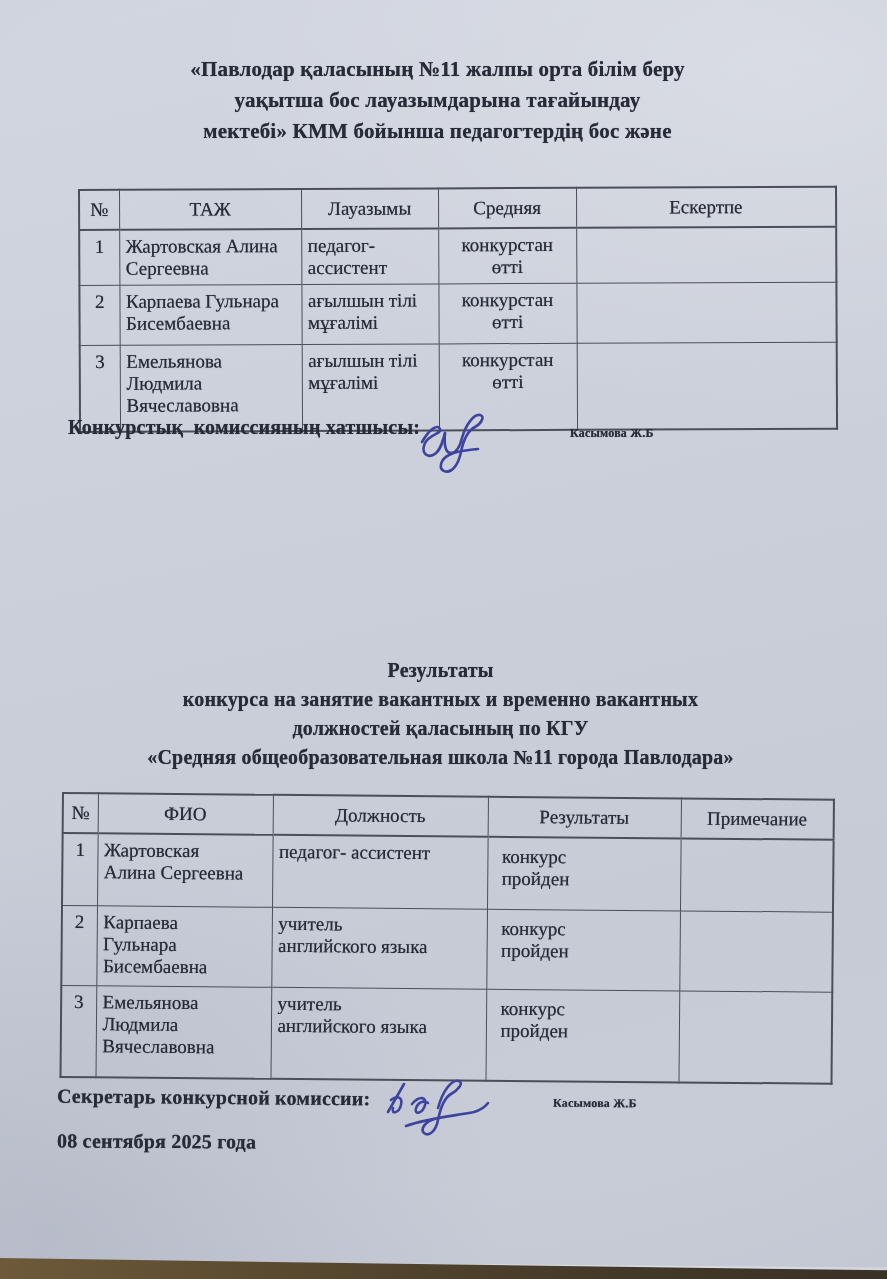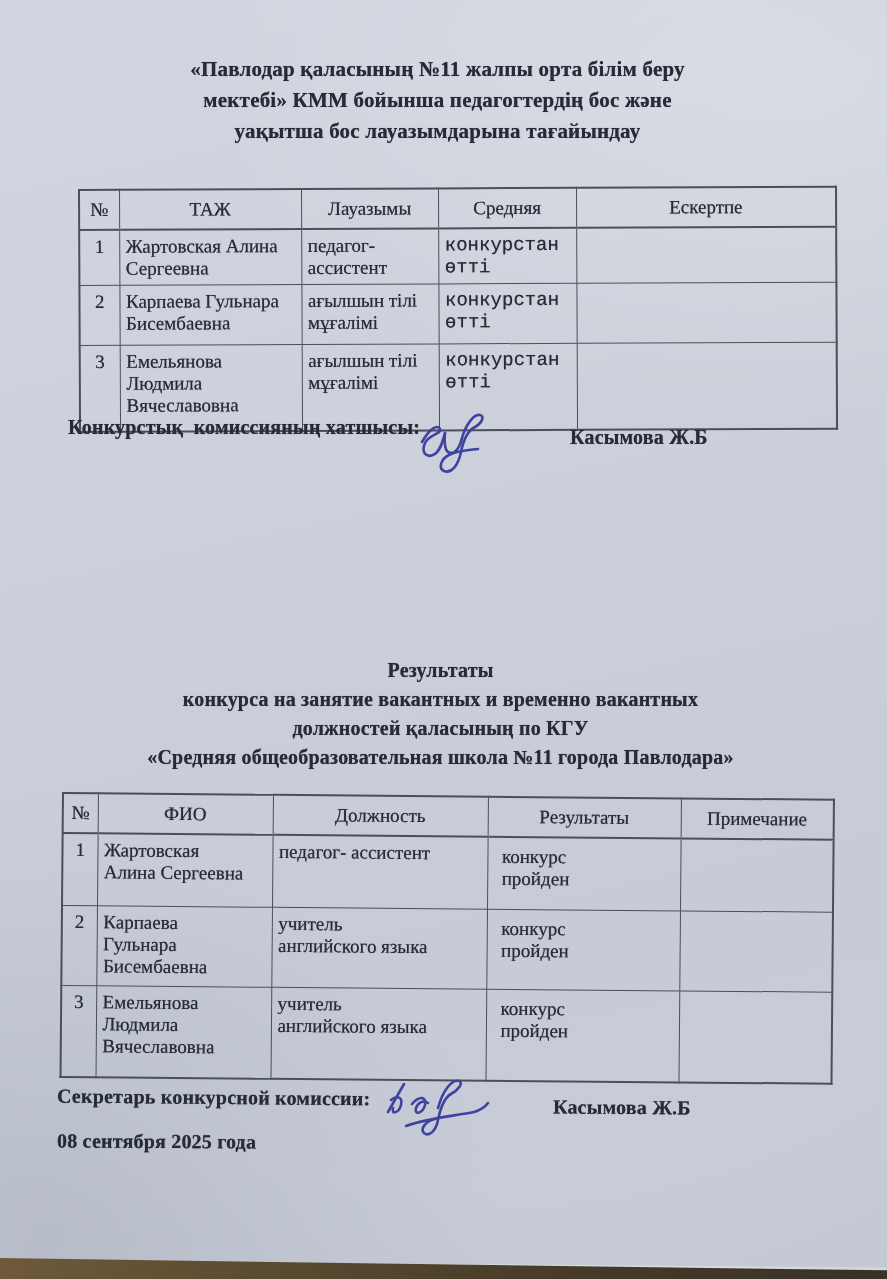--- a/index.html
+++ b/index.html
@@ -104,8 +104,8 @@
 
   <div class="kk-title txt">
     <div>«Павлодар қаласының №11 жалпы орта білім беру</div>
+    <div>уақытша бос лауазымдарына тағайындау</div>
     <div>мектебі» КММ бойынша педагогтердің бос және</div>
-    <div>уақытша бос лауазымдарына тағайындау</div>
   </div>
 
   <table class="doc t1">

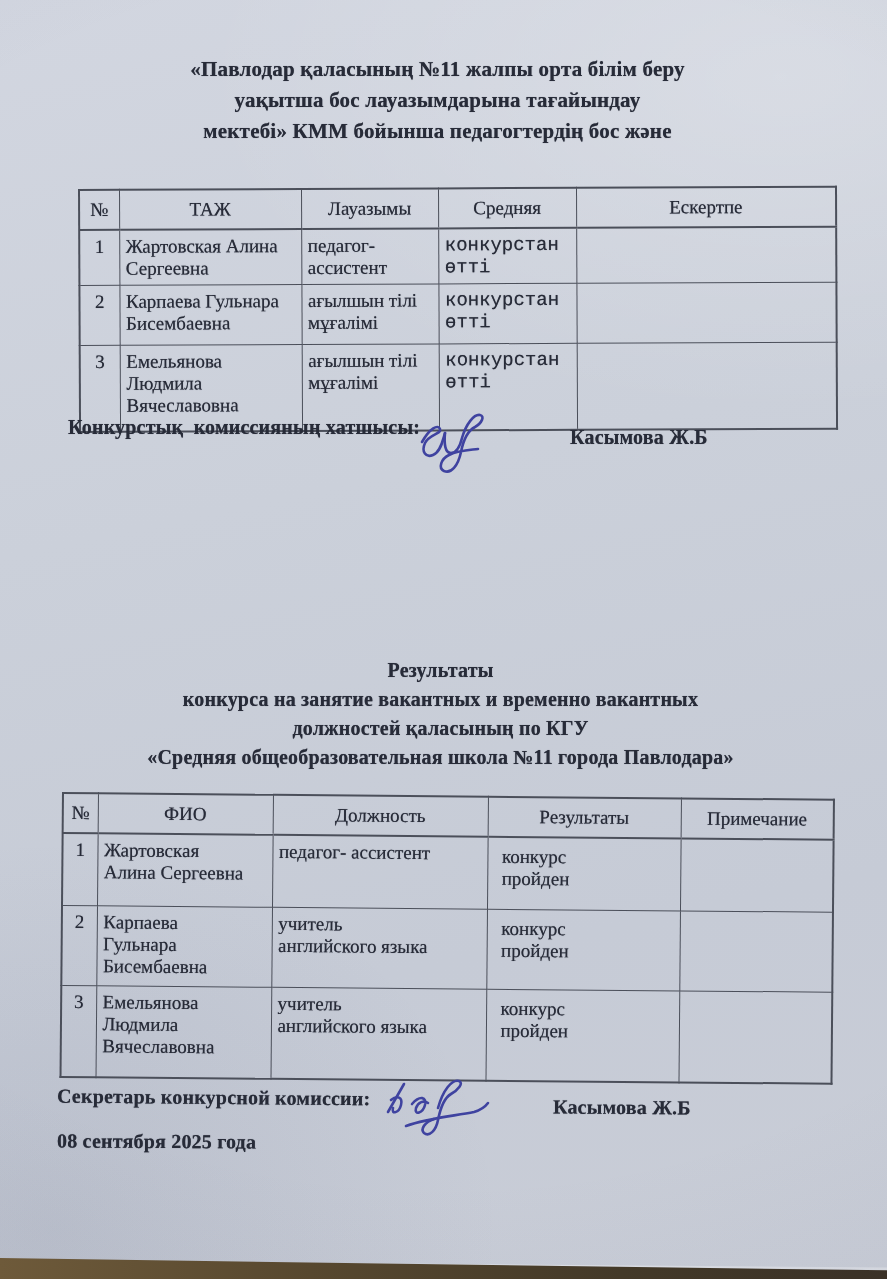--- a/index.html
+++ b/index.html
@@ -48,7 +48,7 @@
   }
   table.doc { border: 2.2px solid #4b4f5a; }
   td.cnum { text-align: center; padding-top: 6px; }
-  td.cres-center { text-align: left; font-family: Liberation Mono, monospace; }
+  td.cres-center { text-align: center; }
   td.cname { padding-left: 9px; }
 
   .t1 { left: 78px; top: 189px; width: 757px; transform: rotate(-0.25deg); transform-origin: left top; }

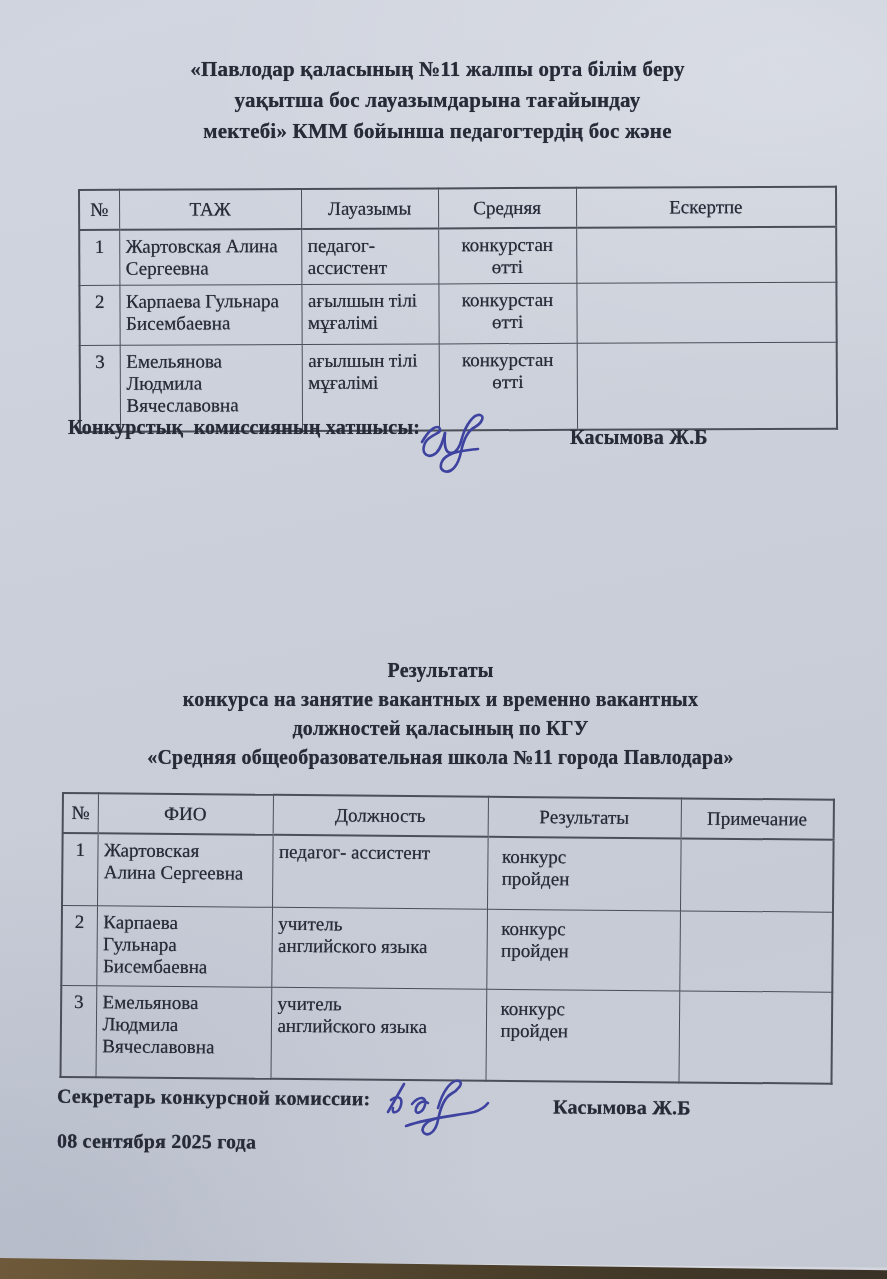--- a/index.html
+++ b/index.html
@@ -66,7 +66,7 @@
 
   
   .sig-label { position: absolute; font-weight: bold; font-size: 20px; white-space: pre; }
-  .sig-name  { position: absolute; font-weight: bold; font-size: 20px; }
+  .sig-name  { position: absolute; font-weight: bold; font-size: 12px; }
   .date-line { position: absolute; font-weight: bold; font-size: 20px; }
   .sig-svg   { position: absolute; }
 

